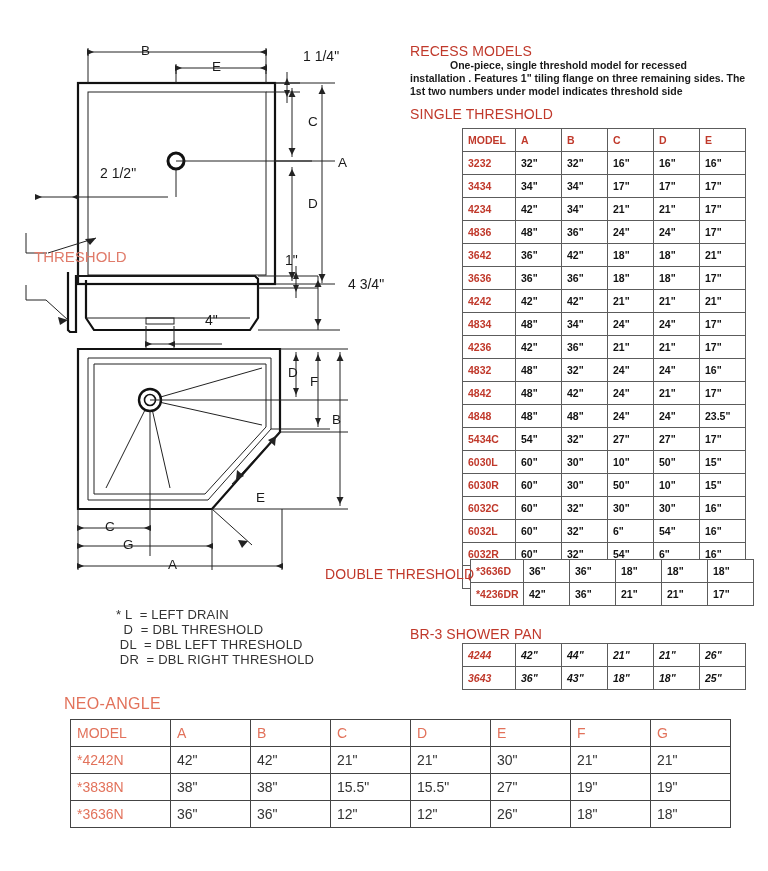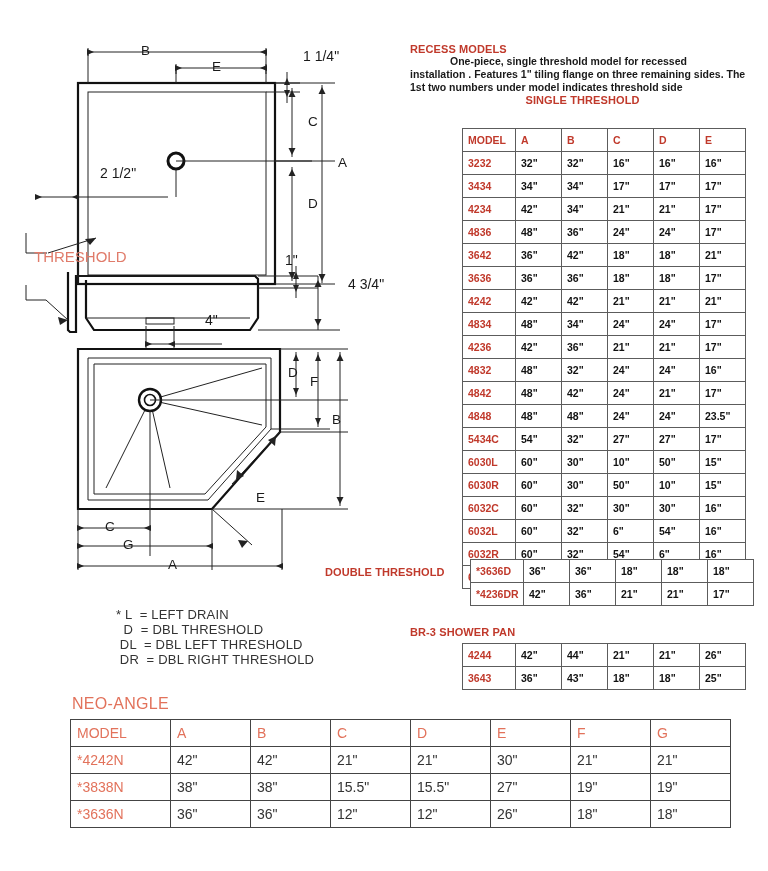--- a/index.html
+++ b/index.html
@@ -13,7 +13,7 @@
   .abs{position:absolute;}
 
   
-  .hdr-red{color:#C0392B;font-weight:bold;font-size:11px;letter-spacing:.1px;}
+  .hdr-red{color:#C0392B;font-weight:normal;font-size:14px;letter-spacing:.1px;}
   .body-txt{color:#1a1a1a;font-size:10.5px;line-height:13px;font-weight:bold;}
   .salmon{color:#E07B6A;}
   .dim-lbl{font-size:13px;color:#1a1a1a;font-family:"Liberation Sans",sans-serif;}

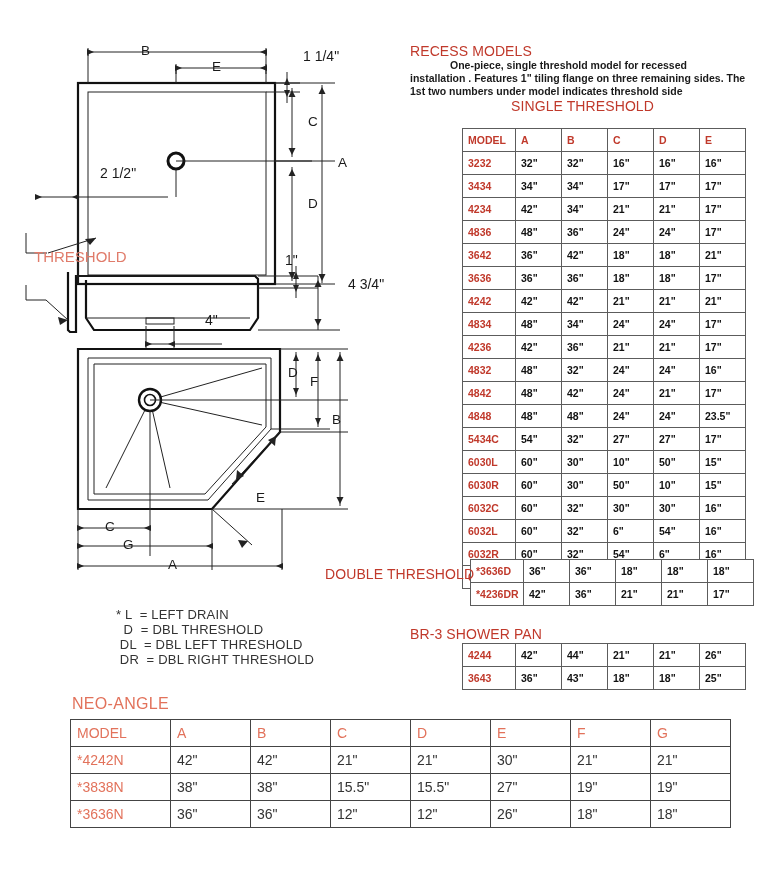--- a/index.html
+++ b/index.html
@@ -222,7 +222,7 @@
   <div class="body-txt" style="text-indent:40px;">One-piece, single threshold model for recessed</div>
   <div class="body-txt">installation .  Features 1" tiling flange on three remaining sides.  The</div>
   <div class="body-txt">1st two numbers under model indicates threshold side</div>
-  <div class="hdr-red" style="margin-top:0;text-align:center;">SINGLE THRESHOLD</div>
+  <div class="hdr-red" style="margin-top:8px;">SINGLE THRESHOLD</div>
 </div>
 
 <div class="abs" style="left:462px;top:128px;">

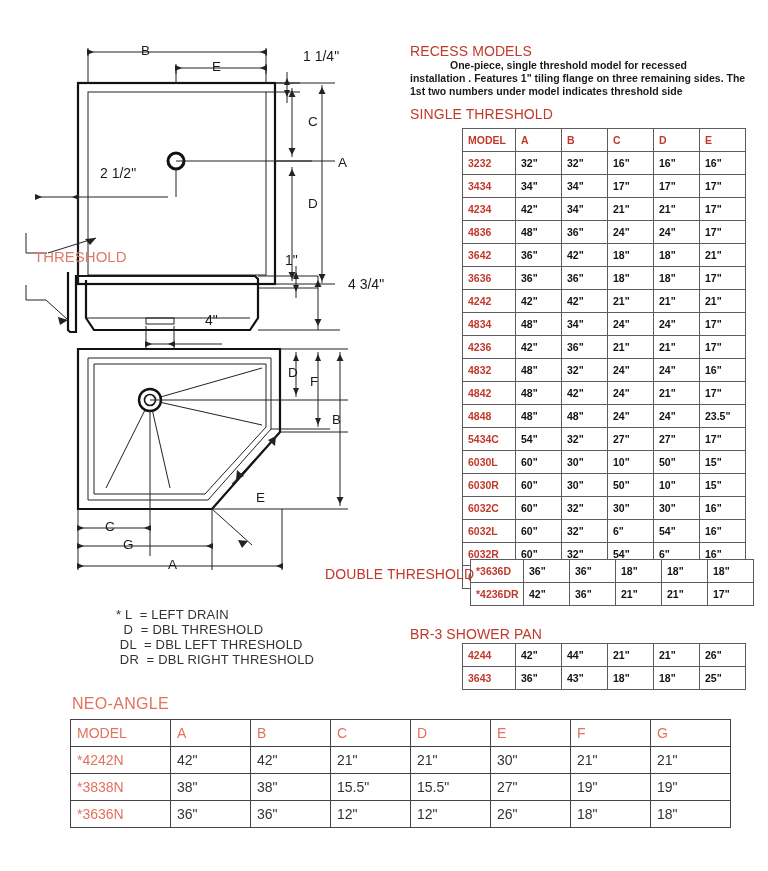--- a/index.html
+++ b/index.html
@@ -435,7 +435,7 @@
 <span class="abs hdr-red" style="left:325px;top:566px;">DOUBLE THRESHOLD</span>
 
 <span class="abs hdr-red" style="left:410px;top:626px;">BR-3 SHOWER PAN</span>
-<div class="abs" style="left:462px;top:643px;">
+<div class="abs" style="left:462px;top:643px;font-style:italic;">
   <table class="spec">
     <colgroup>
         <col class="c-model">

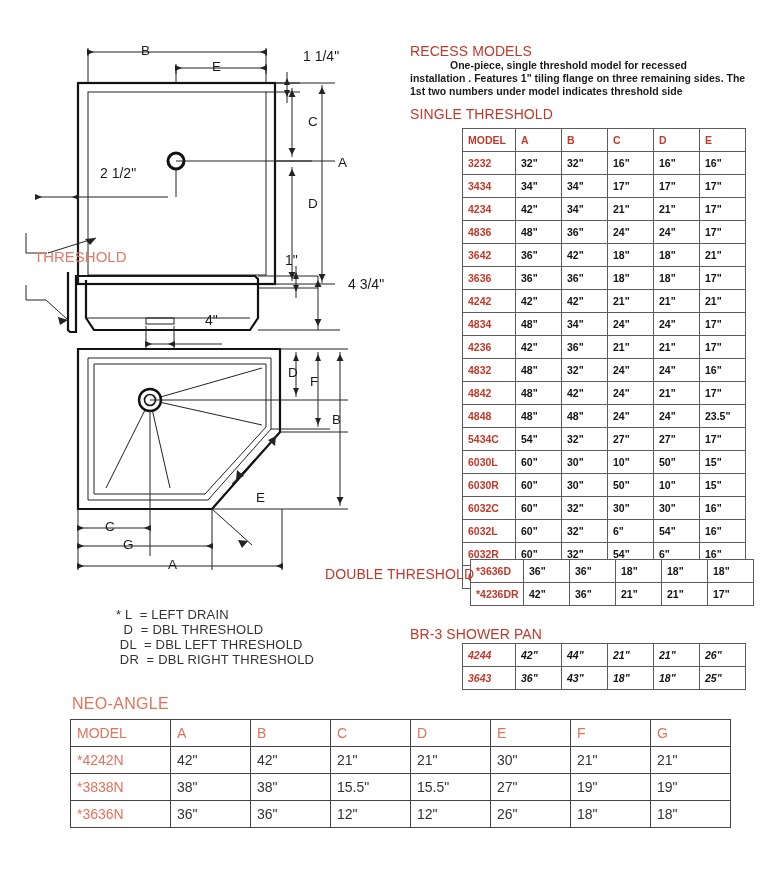--- a/index.html
+++ b/index.html
@@ -473,7 +473,7 @@
   <div class="legend-line"> DR  = DBL RIGHT THRESHOLD</div>
 </div>
 
-<span class="abs neo-title" style="left:64px;top:695px;margin-left:8px;">NEO-ANGLE</span>
+<span class="abs neo-title" style="left:64px;top:695px;">NEO-ANGLE</span>
 <div class="abs" style="left:70px;top:719px;">
   <table class="neo">
     <colgroup>

